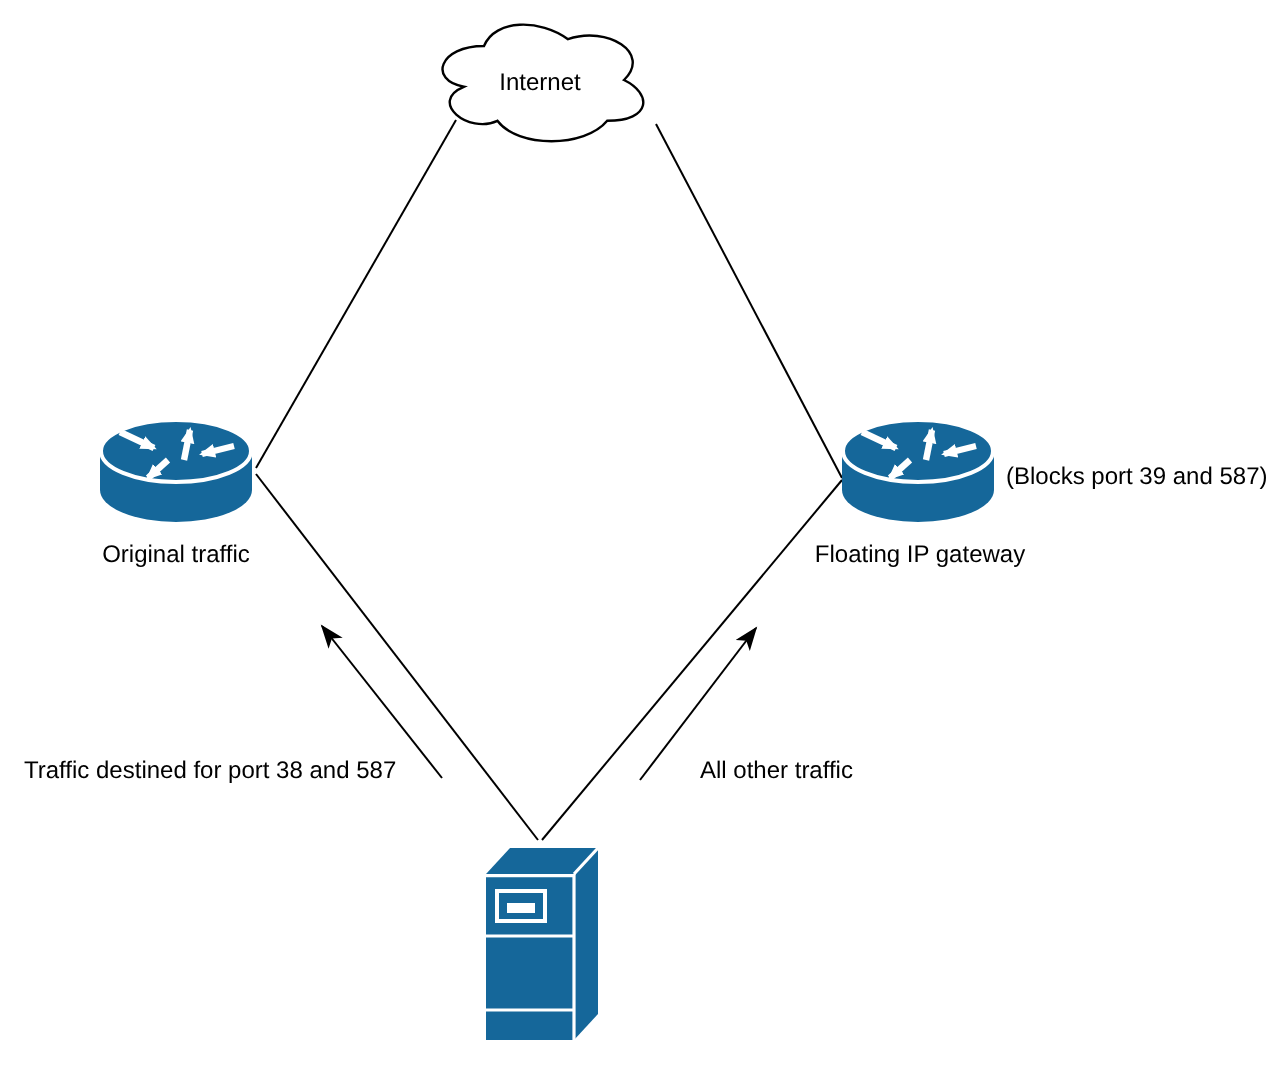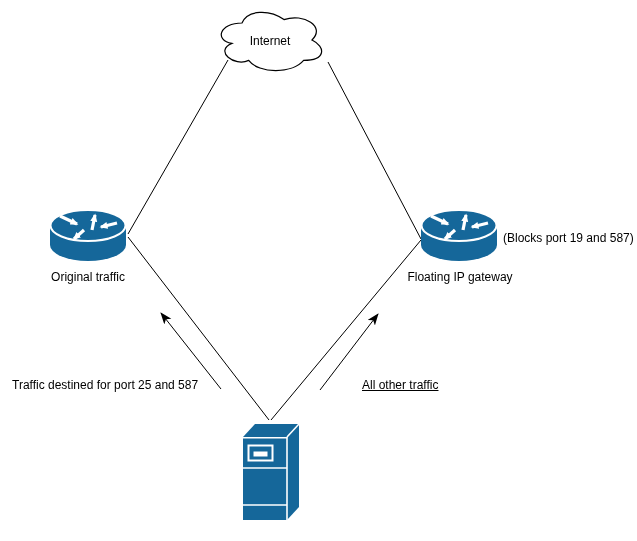--- a/index.html
+++ b/index.html
@@ -87,7 +87,7 @@
     </g>
   </svg>
   <div class="label center" style="left:388px; top:270px; width:144px;">Floating IP gateway</div>
-  <div class="label" style="left:503px; top:231px;">(Blocks port 19 and 587)</div>
+  <div class="label" style="left:503px; top:231px;">(Blocks port 39 and 587)</div>
 
   <svg class="abs" style="left:240px; top:422px;" width="62" height="100" viewBox="0 0 62 100">
     <polygon class="shape-fill" points="3,15 15,2 59,2 59,85 47,98 3,98"></polygon>

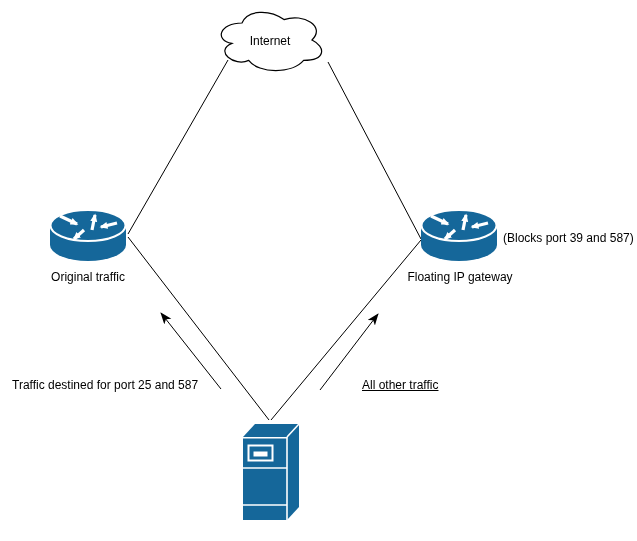--- a/index.html
+++ b/index.html
@@ -102,7 +102,7 @@
     <rect x="13.5" y="29.5" width="14" height="5" fill="#ffffff"></rect>
   </svg>
 
-  <div class="label" style="left:12px; top:378px;">Traffic destined for port 25 and 587</div>
+  <div class="label" style="left:12px; top:378px;">Traffic destined for port 38 and 587</div>
   <div class="label" style="left:362px; top:378px;text-decoration:underline;">All other traffic</div>
 
 </div>

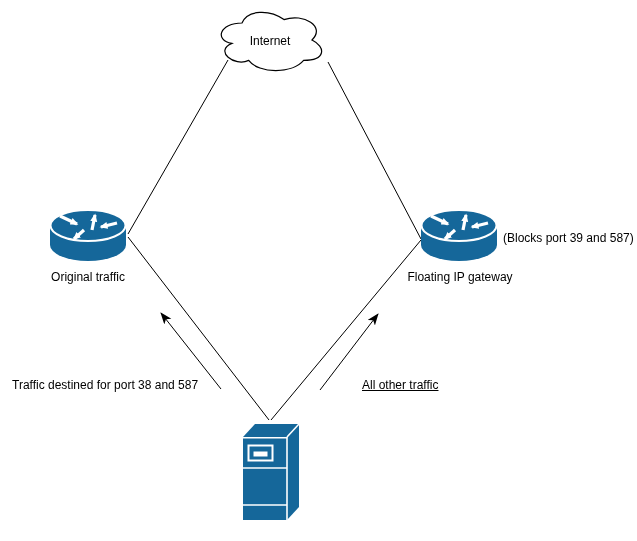--- a/index.html
+++ b/index.html
@@ -103,7 +103,7 @@
   </svg>
 
   <div class="label" style="left:12px; top:378px;">Traffic destined for port 38 and 587</div>
-  <div class="label" style="left:362px; top:378px;text-decoration:underline;">All other traffic</div>
+  <div class="label" style="left:350px; top:378px;">All other traffic</div>
 
 </div>
 

